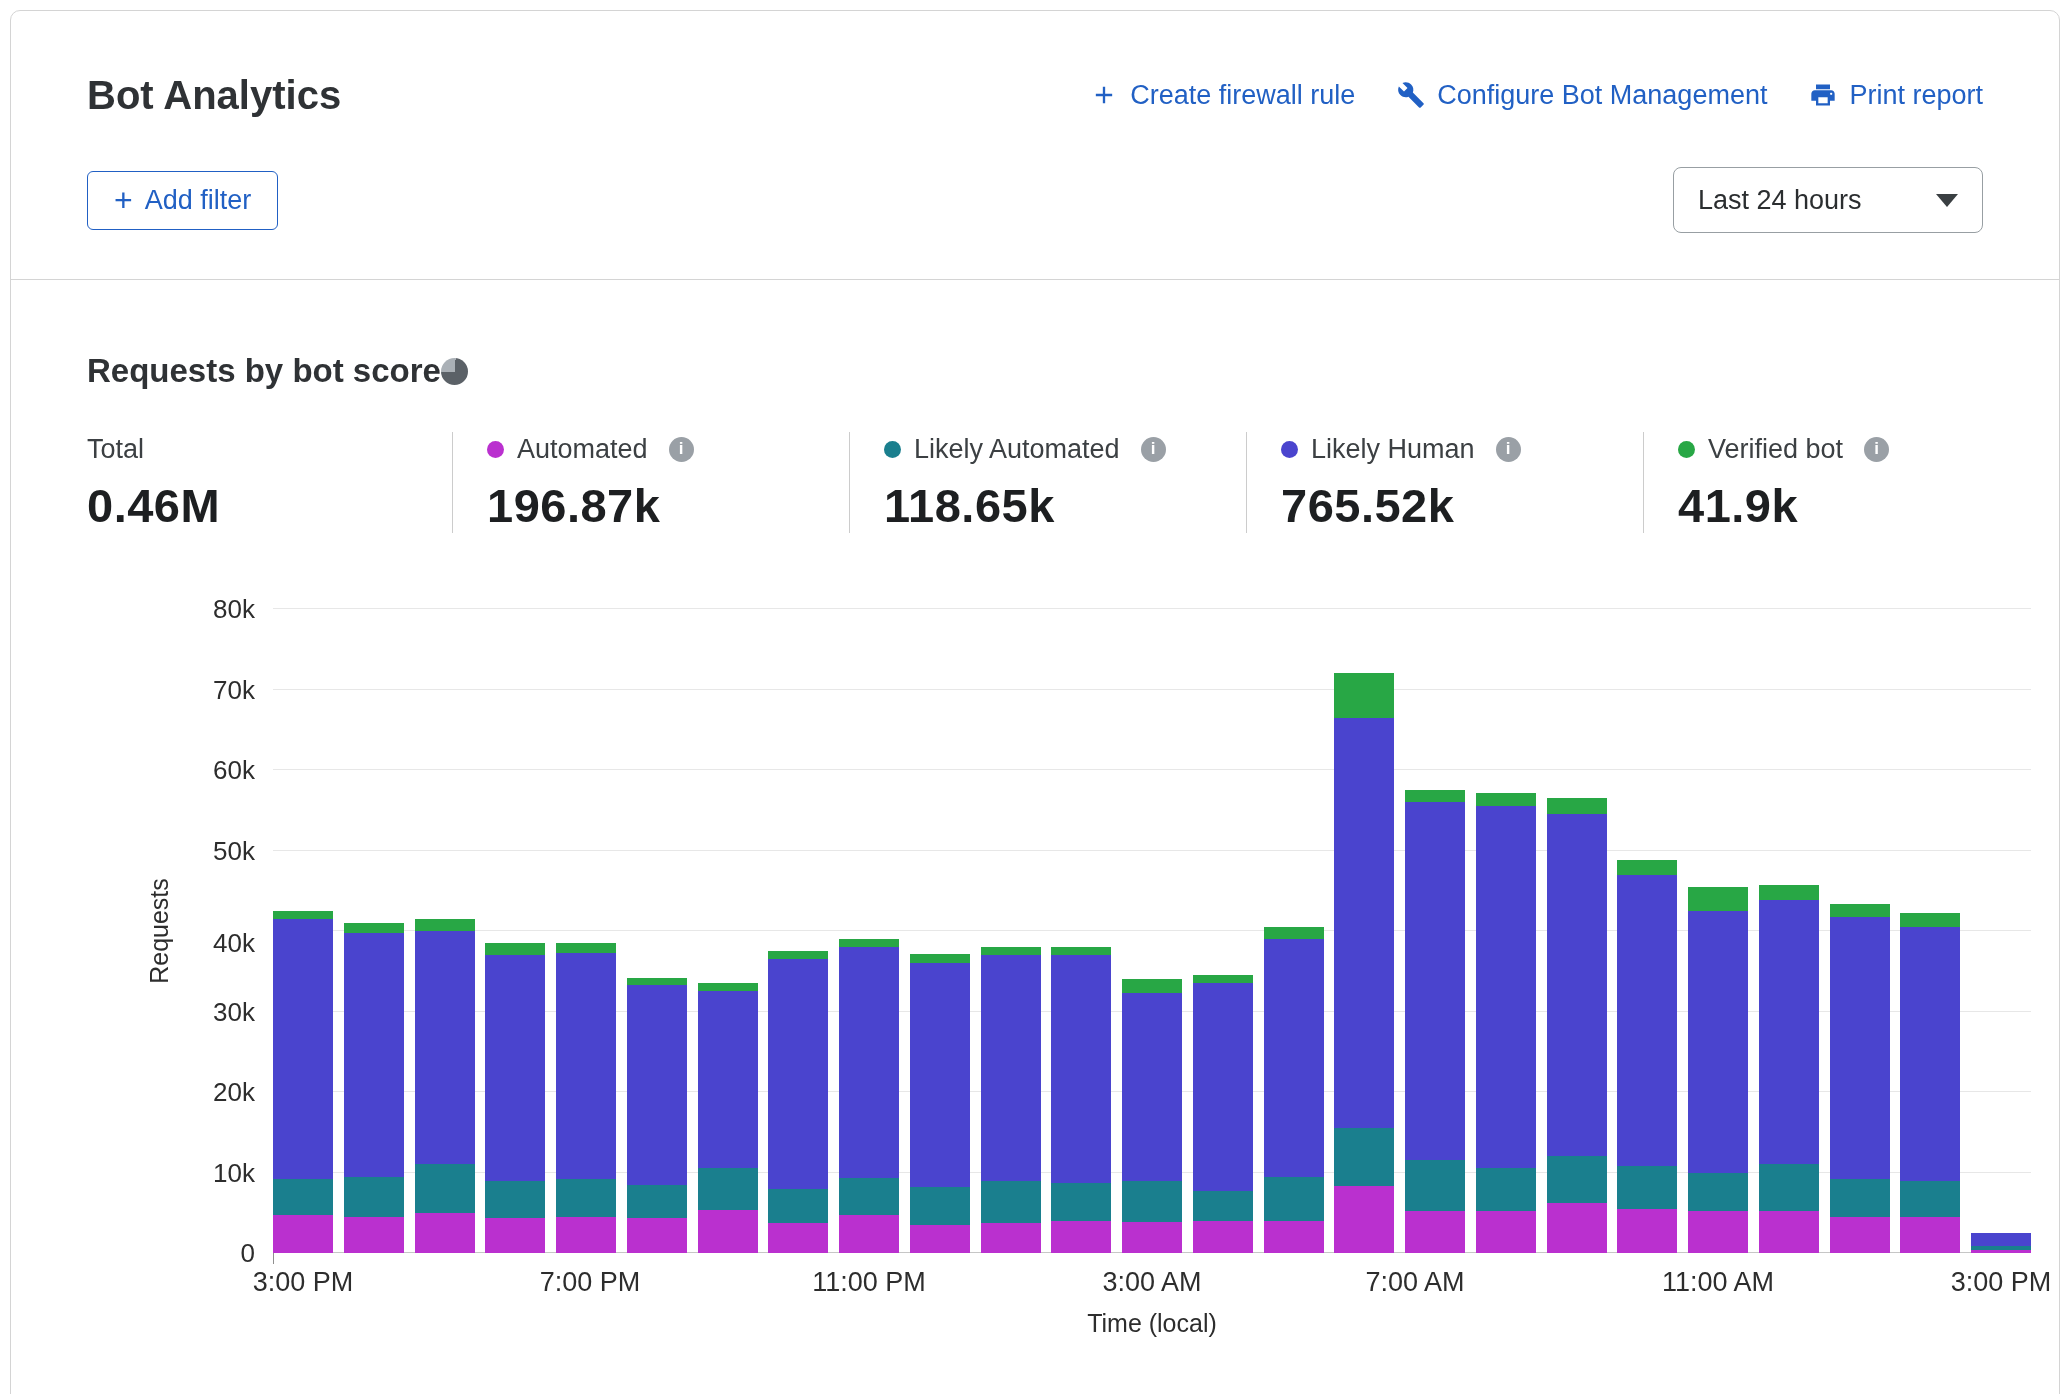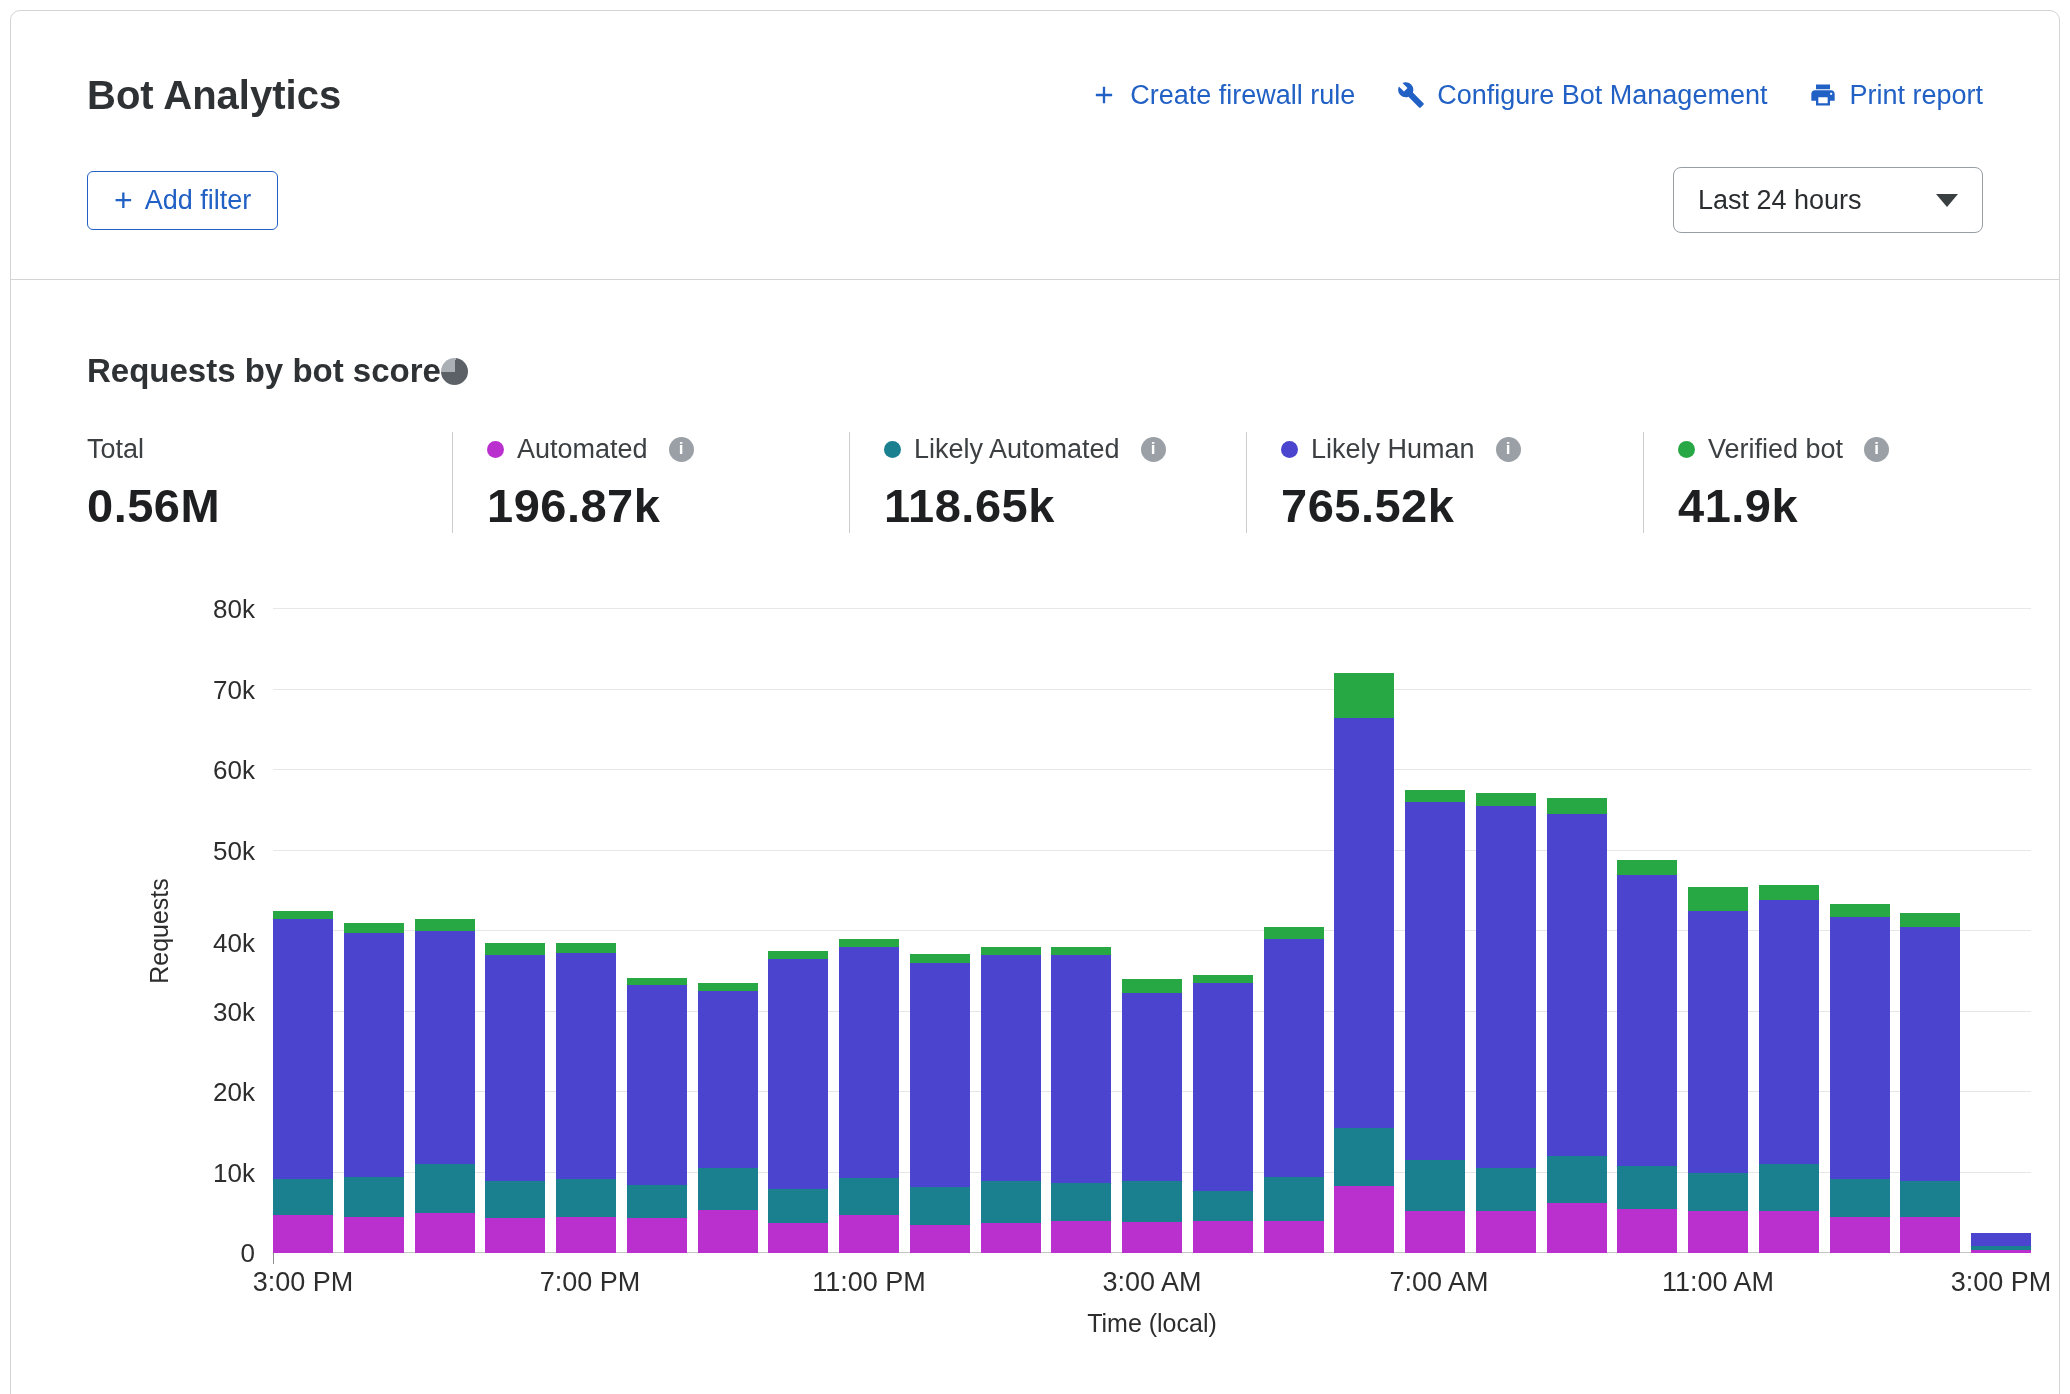--- a/index.html
+++ b/index.html
@@ -146,7 +146,7 @@
         <div class="stat-label-row">
           <span>Total</span>
         </div>
-        <div class="stat-value">0.56M</div>
+        <div class="stat-value">0.46M</div>
       </div>
 
       <div class="stat mid">

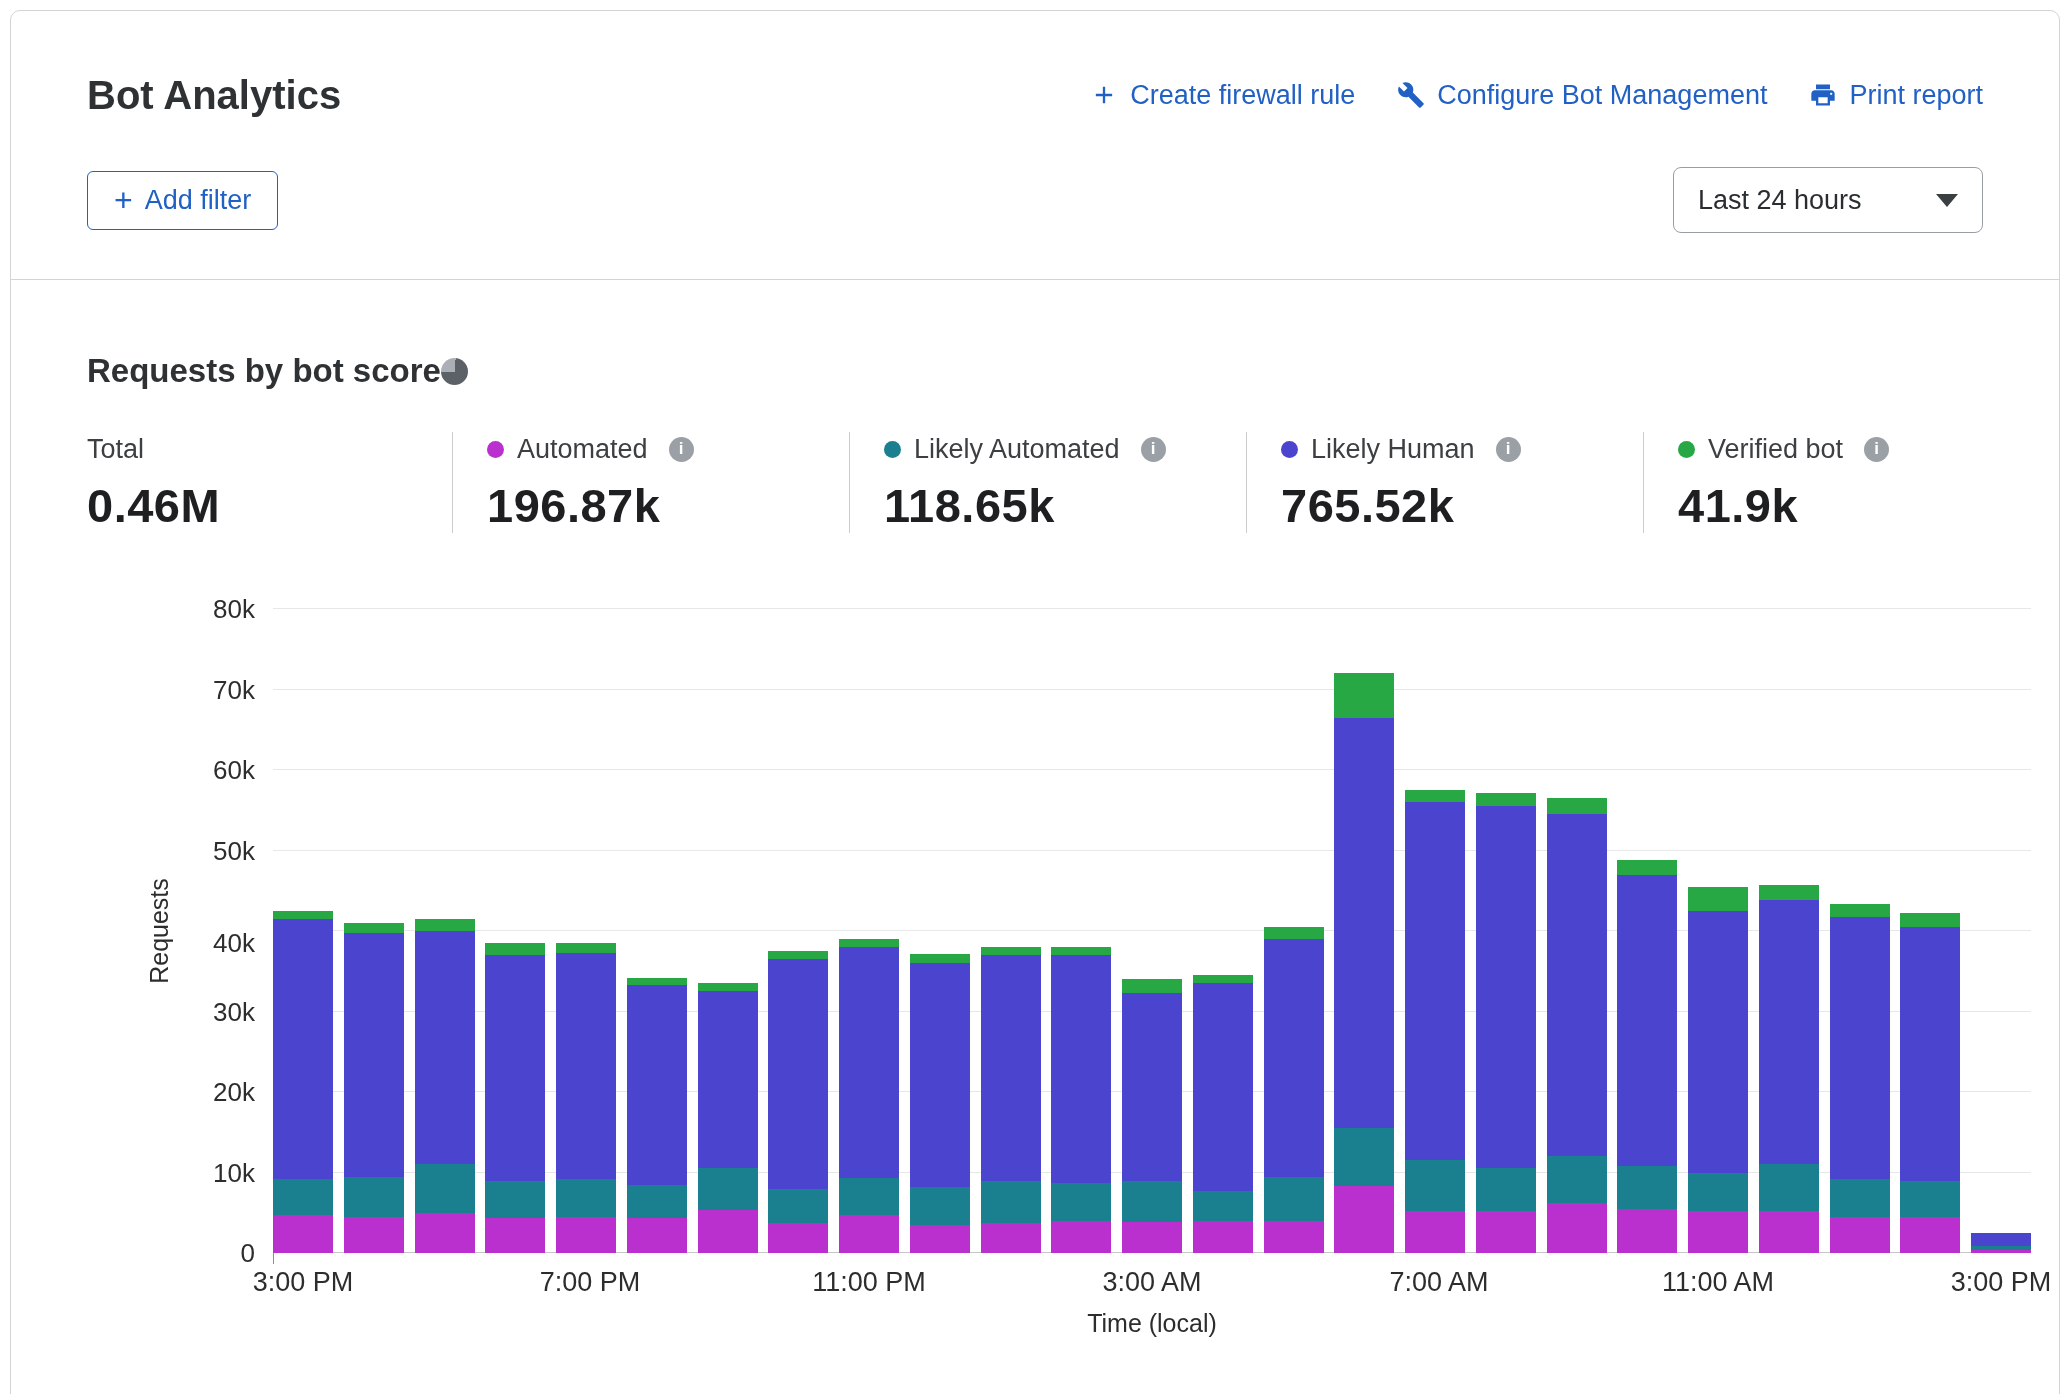--- a/index.html
+++ b/index.html
@@ -366,7 +366,7 @@
           <div class="xtick" style="left: 317px;">7:00 PM</div>
           <div class="xtick" style="left: 596px;">11:00 PM</div>
           <div class="xtick" style="left: 879px;">3:00 AM</div>
-          <div class="xtick" style="left: 1166px;">7:00 AM</div>
+          <div class="xtick" style="left: 1142px;">7:00 AM</div>
           <div class="xtick" style="left: 1445px;">11:00 AM</div>
           <div class="xtick" style="left: 1728px;">3:00 PM</div>
         </div>

